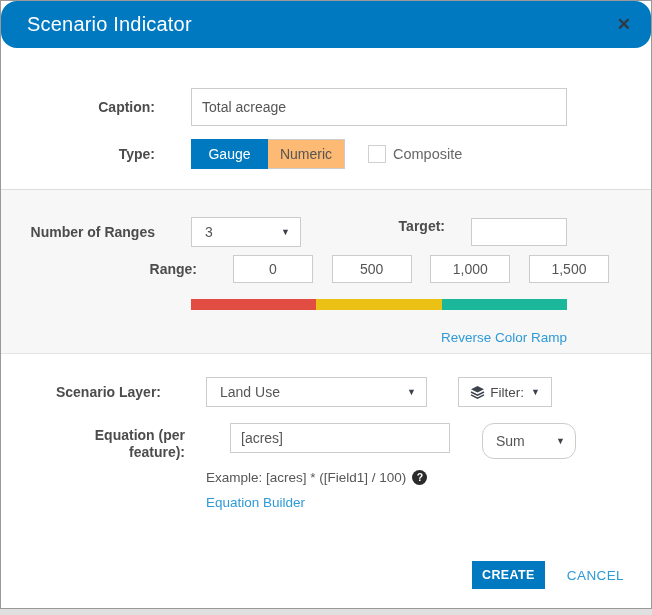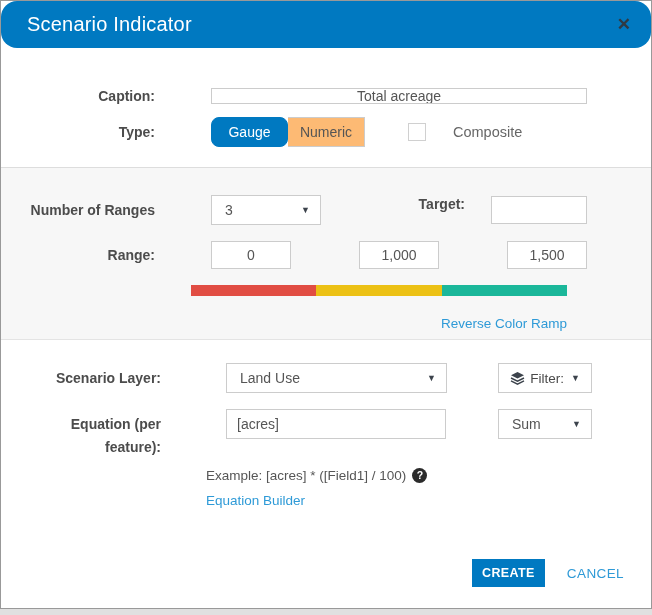--- a/index.html
+++ b/index.html
@@ -30,7 +30,7 @@
     cursor: pointer; line-height: 1;
   }
   
-  .row { display: flex; align-items: center; gap: 20px; }
+  .row { display: flex; align-items: center; }
   .label {
     width: 190px; padding-right: 36px;
     text-align: right;

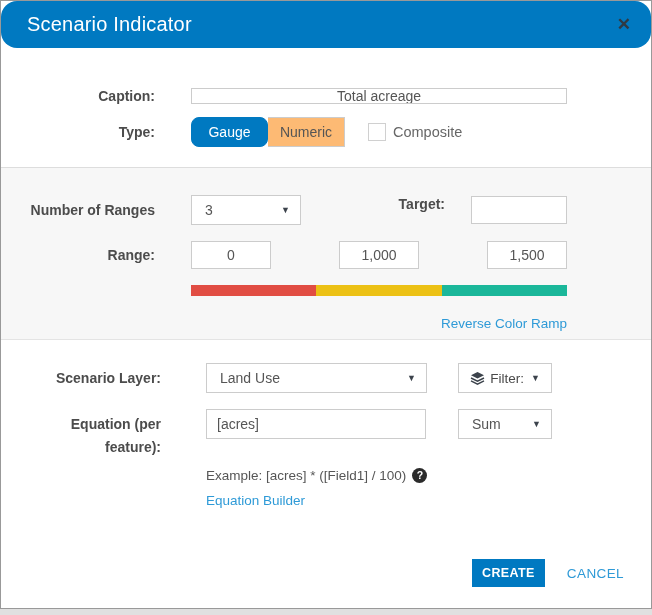--- a/index.html
+++ b/index.html
@@ -63,7 +63,7 @@
 
   
   .body-top { padding-top: 40px; padding-bottom: 20px; }
-  .caption-input { width: 376px; height: 16px; text-align: center; }
+  .caption-input { width: 376px; height: 38px; }
   .type-row { margin-top: 13px; }
   .segmented { display: flex; height: 30px; }
   .seg {

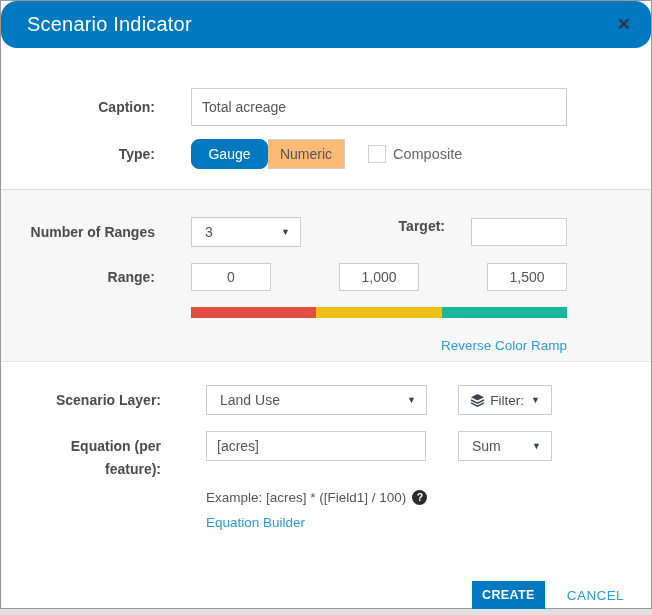--- a/index.html
+++ b/index.html
@@ -73,7 +73,7 @@
     cursor: pointer;
   }
   .seg + .seg { border-left: none; }
-  .seg.selected { background: #0079c1; border-color: #0079c1; color: #ffffff; border-radius: 8px; }
+  .seg.selected { background: #0079c1; border-color: #0079c1; color: #ffffff; }
   .checkbox {
     width: 18px; height: 18px;
     border: 1px solid #d0d0d0; background: #ffffff;

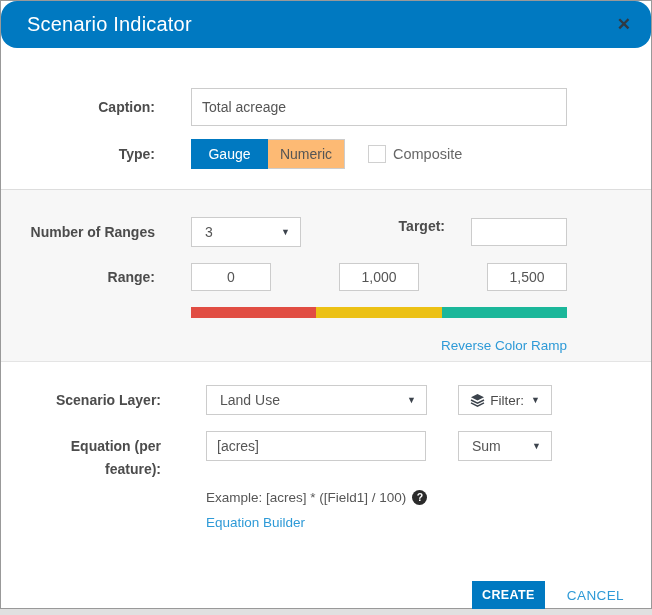--- a/index.html
+++ b/index.html
@@ -93,7 +93,7 @@
   .target-group { margin-left: auto; display: flex; }
   .target-label { font-size: 14px; font-weight: bold; color: #4c4c4c; }
   .target-input { width: 96px; height: 28px; margin-left: 26px; }
-  .range-row { margin-top: 16px; }
+  .range-row { margin-top: 8px; justify-content: center; }
   .range-inputs { width: 376px; display: flex; justify-content: space-between; }
   .range-input { width: 80px; height: 28px; text-align: center; }
   .ramp { margin: 16px 0 0 190px; width: 376px; height: 11px; display: flex; }

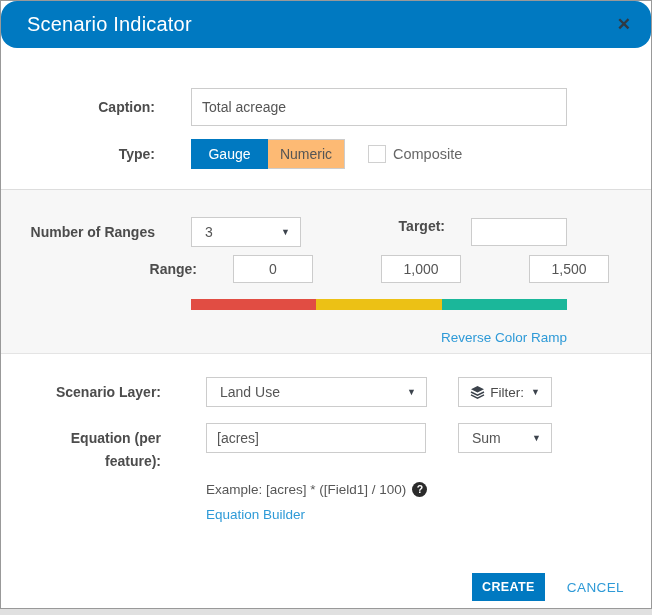--- a/index.html
+++ b/index.html
@@ -188,6 +188,7 @@
       <div class="label">Range:</div>
       <div class="range-inputs">
         <input class="text-input range-input" value="0" style="">
+        <input class="text-input range-input" value="500" style="">
         <input class="text-input range-input" value="1,000" style="">
         <input class="text-input range-input" value="1,500" style="">
       </div>

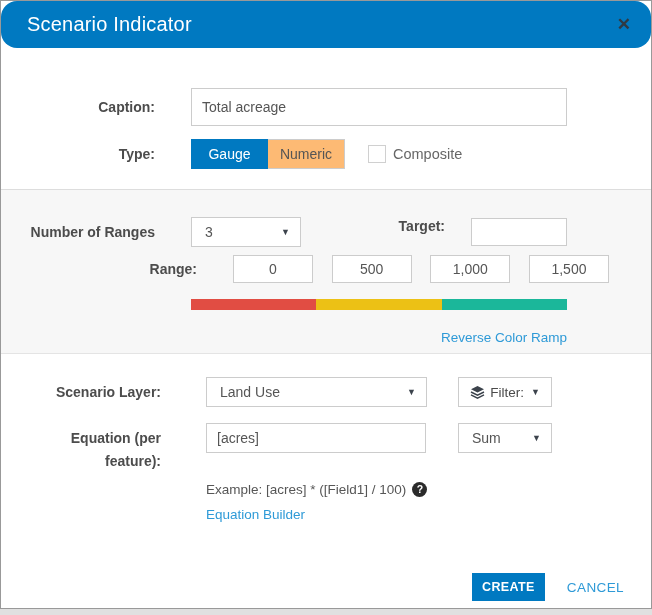--- a/index.html
+++ b/index.html
@@ -113,7 +113,7 @@
     cursor: pointer;
   }
   .equation-row { margin-top: 16px; align-items: flex-start; }
-  .eq-label { line-height: 23px; padding-top: 4px; padding-left: 38px; }
+  .eq-label { line-height: 17px; padding-top: 4px; padding-left: 38px; margin-left: 24px; }
   .equation-input { width: 220px; height: 30px; }
   .sum-select { width: 94px; height: 30px; margin-left: 32px; }
   .example-line {

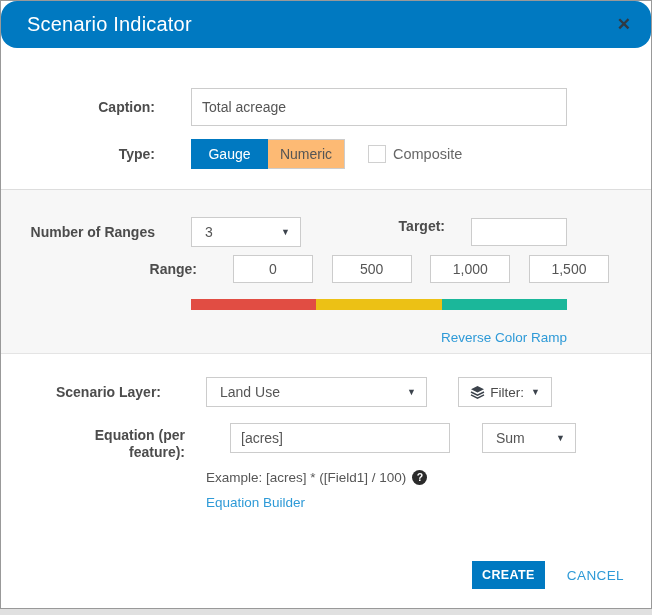--- a/index.html
+++ b/index.html
@@ -115,7 +115,7 @@
   .equation-row { margin-top: 16px; align-items: flex-start; }
   .eq-label { line-height: 17px; padding-top: 4px; padding-left: 38px; margin-left: 24px; }
   .equation-input { width: 220px; height: 30px; }
-  .sum-select { width: 94px; height: 30px; margin-left: 32px; }
+  .sum-select { width: 94px; height: 36px; margin-left: 32px; border-radius: 12px; }
   .example-line {
     margin: 8px 0 0 205px;
     font-size: 13.5px; color: #565656;

